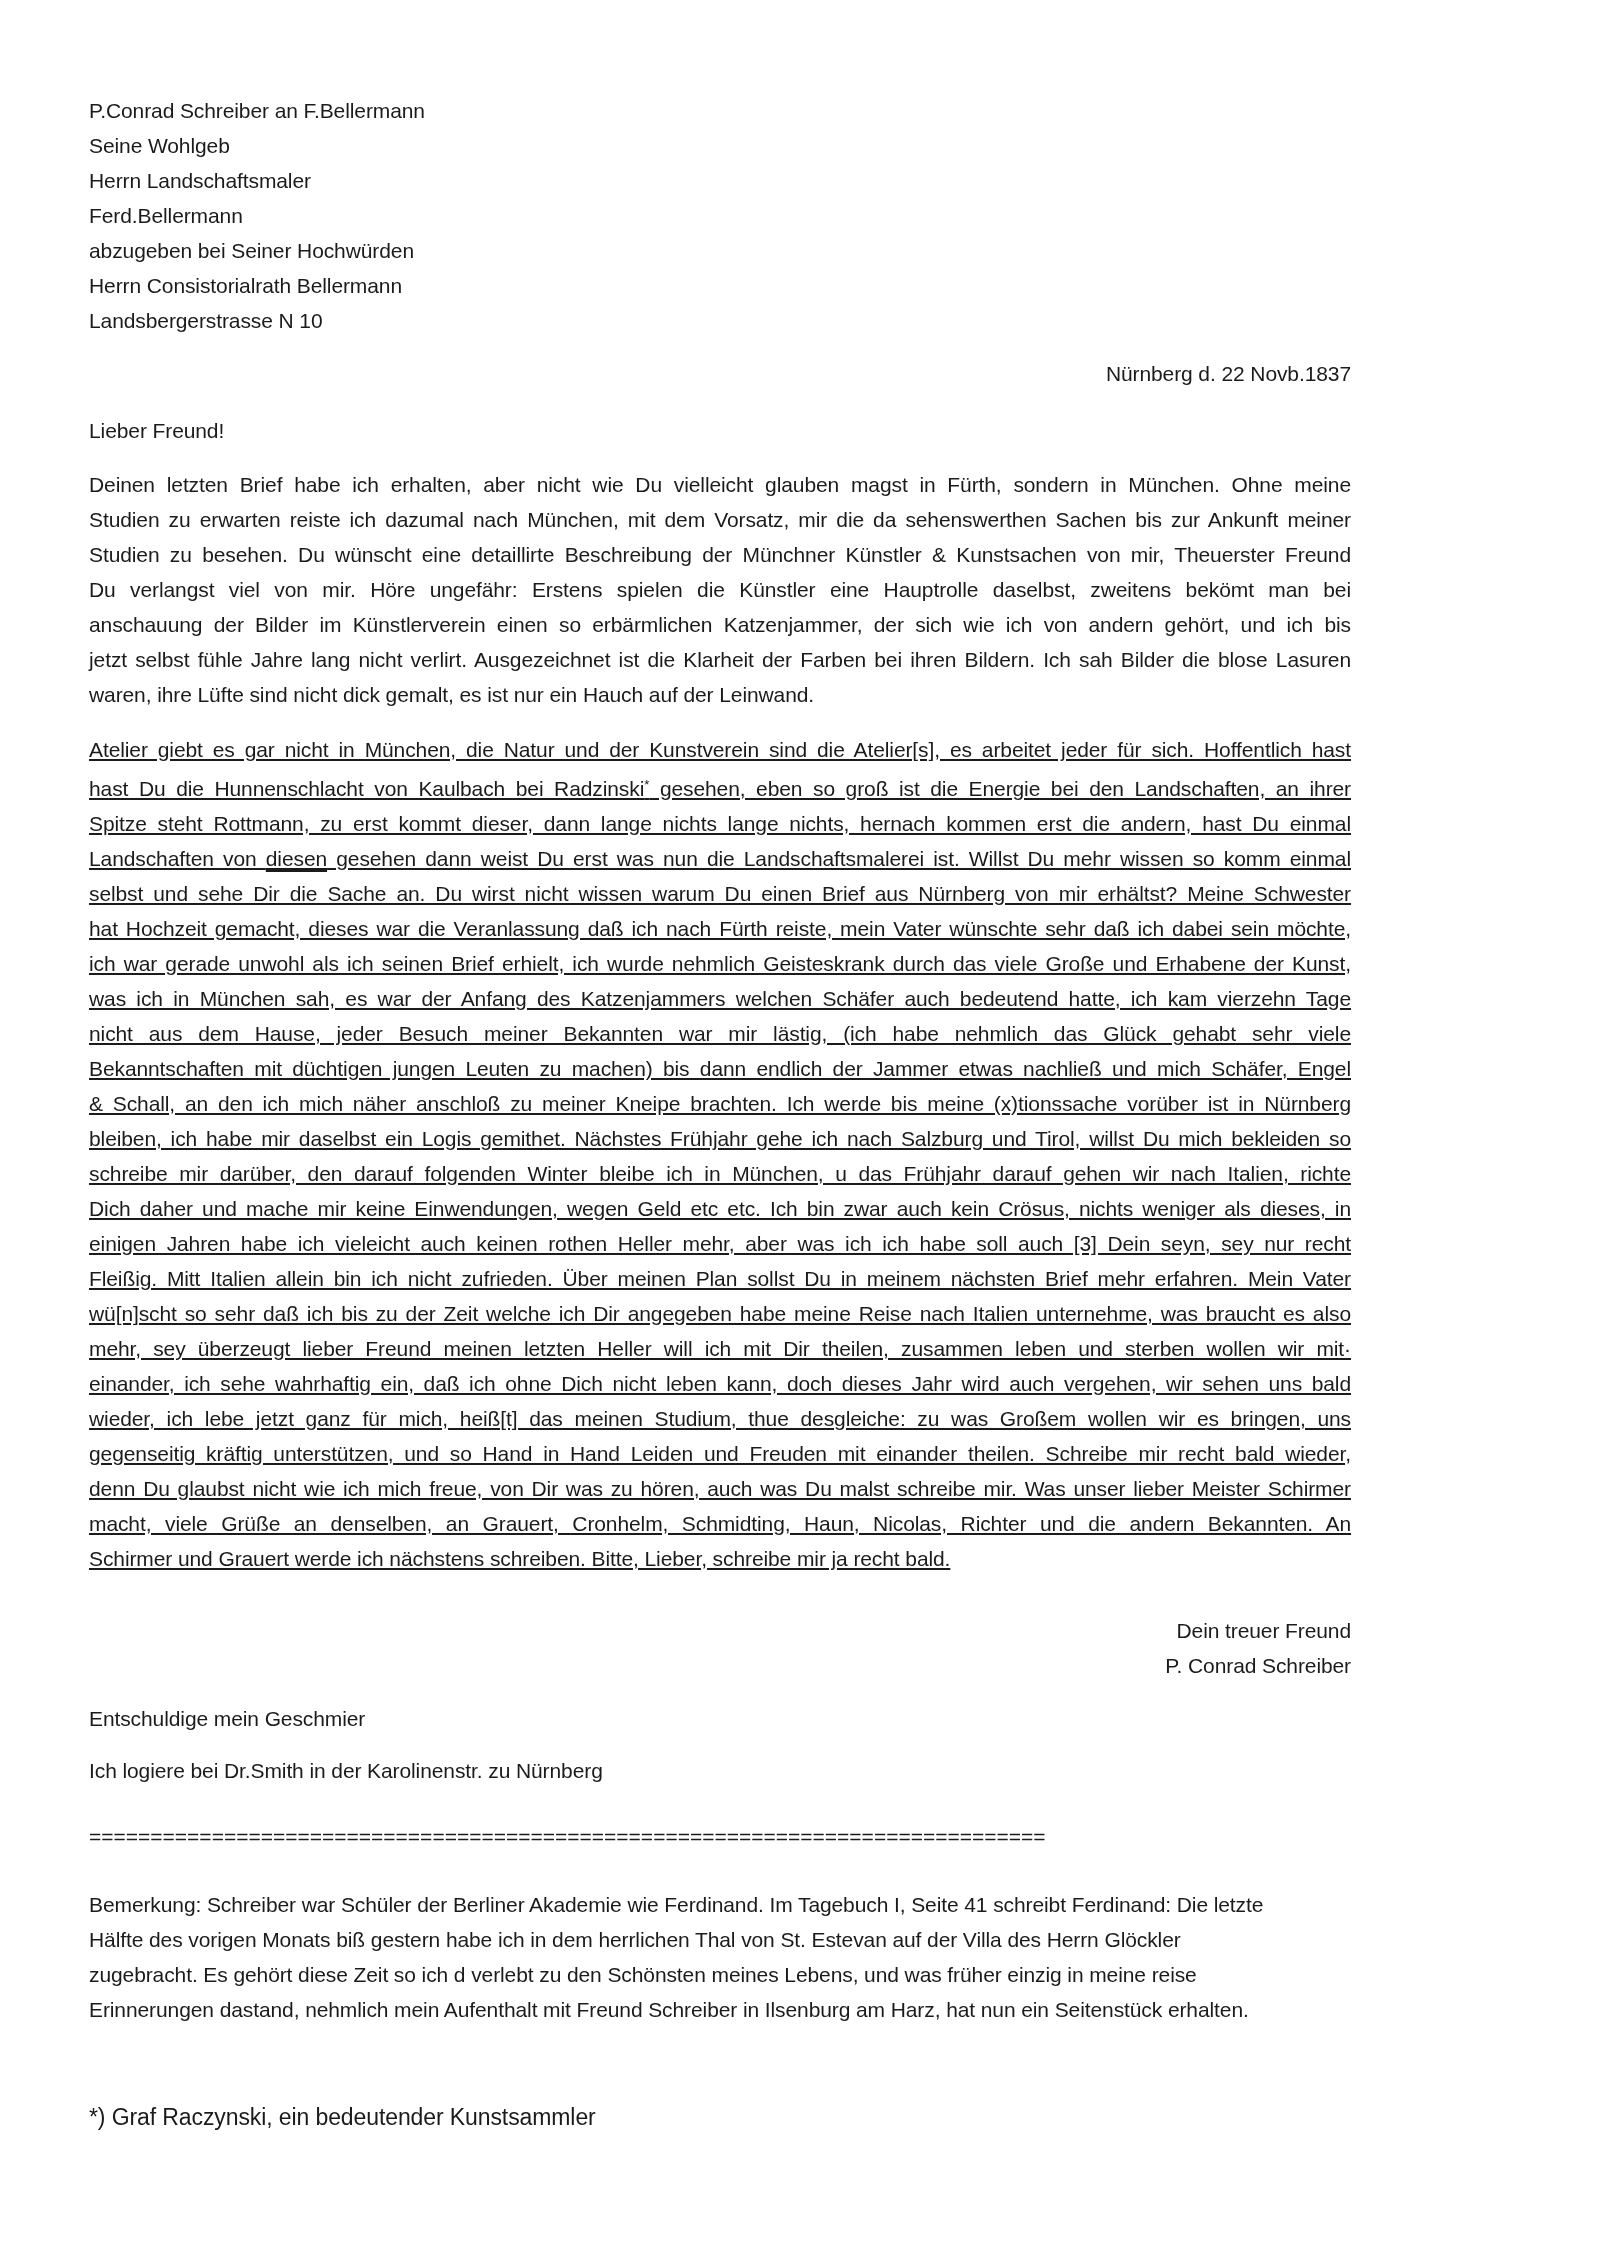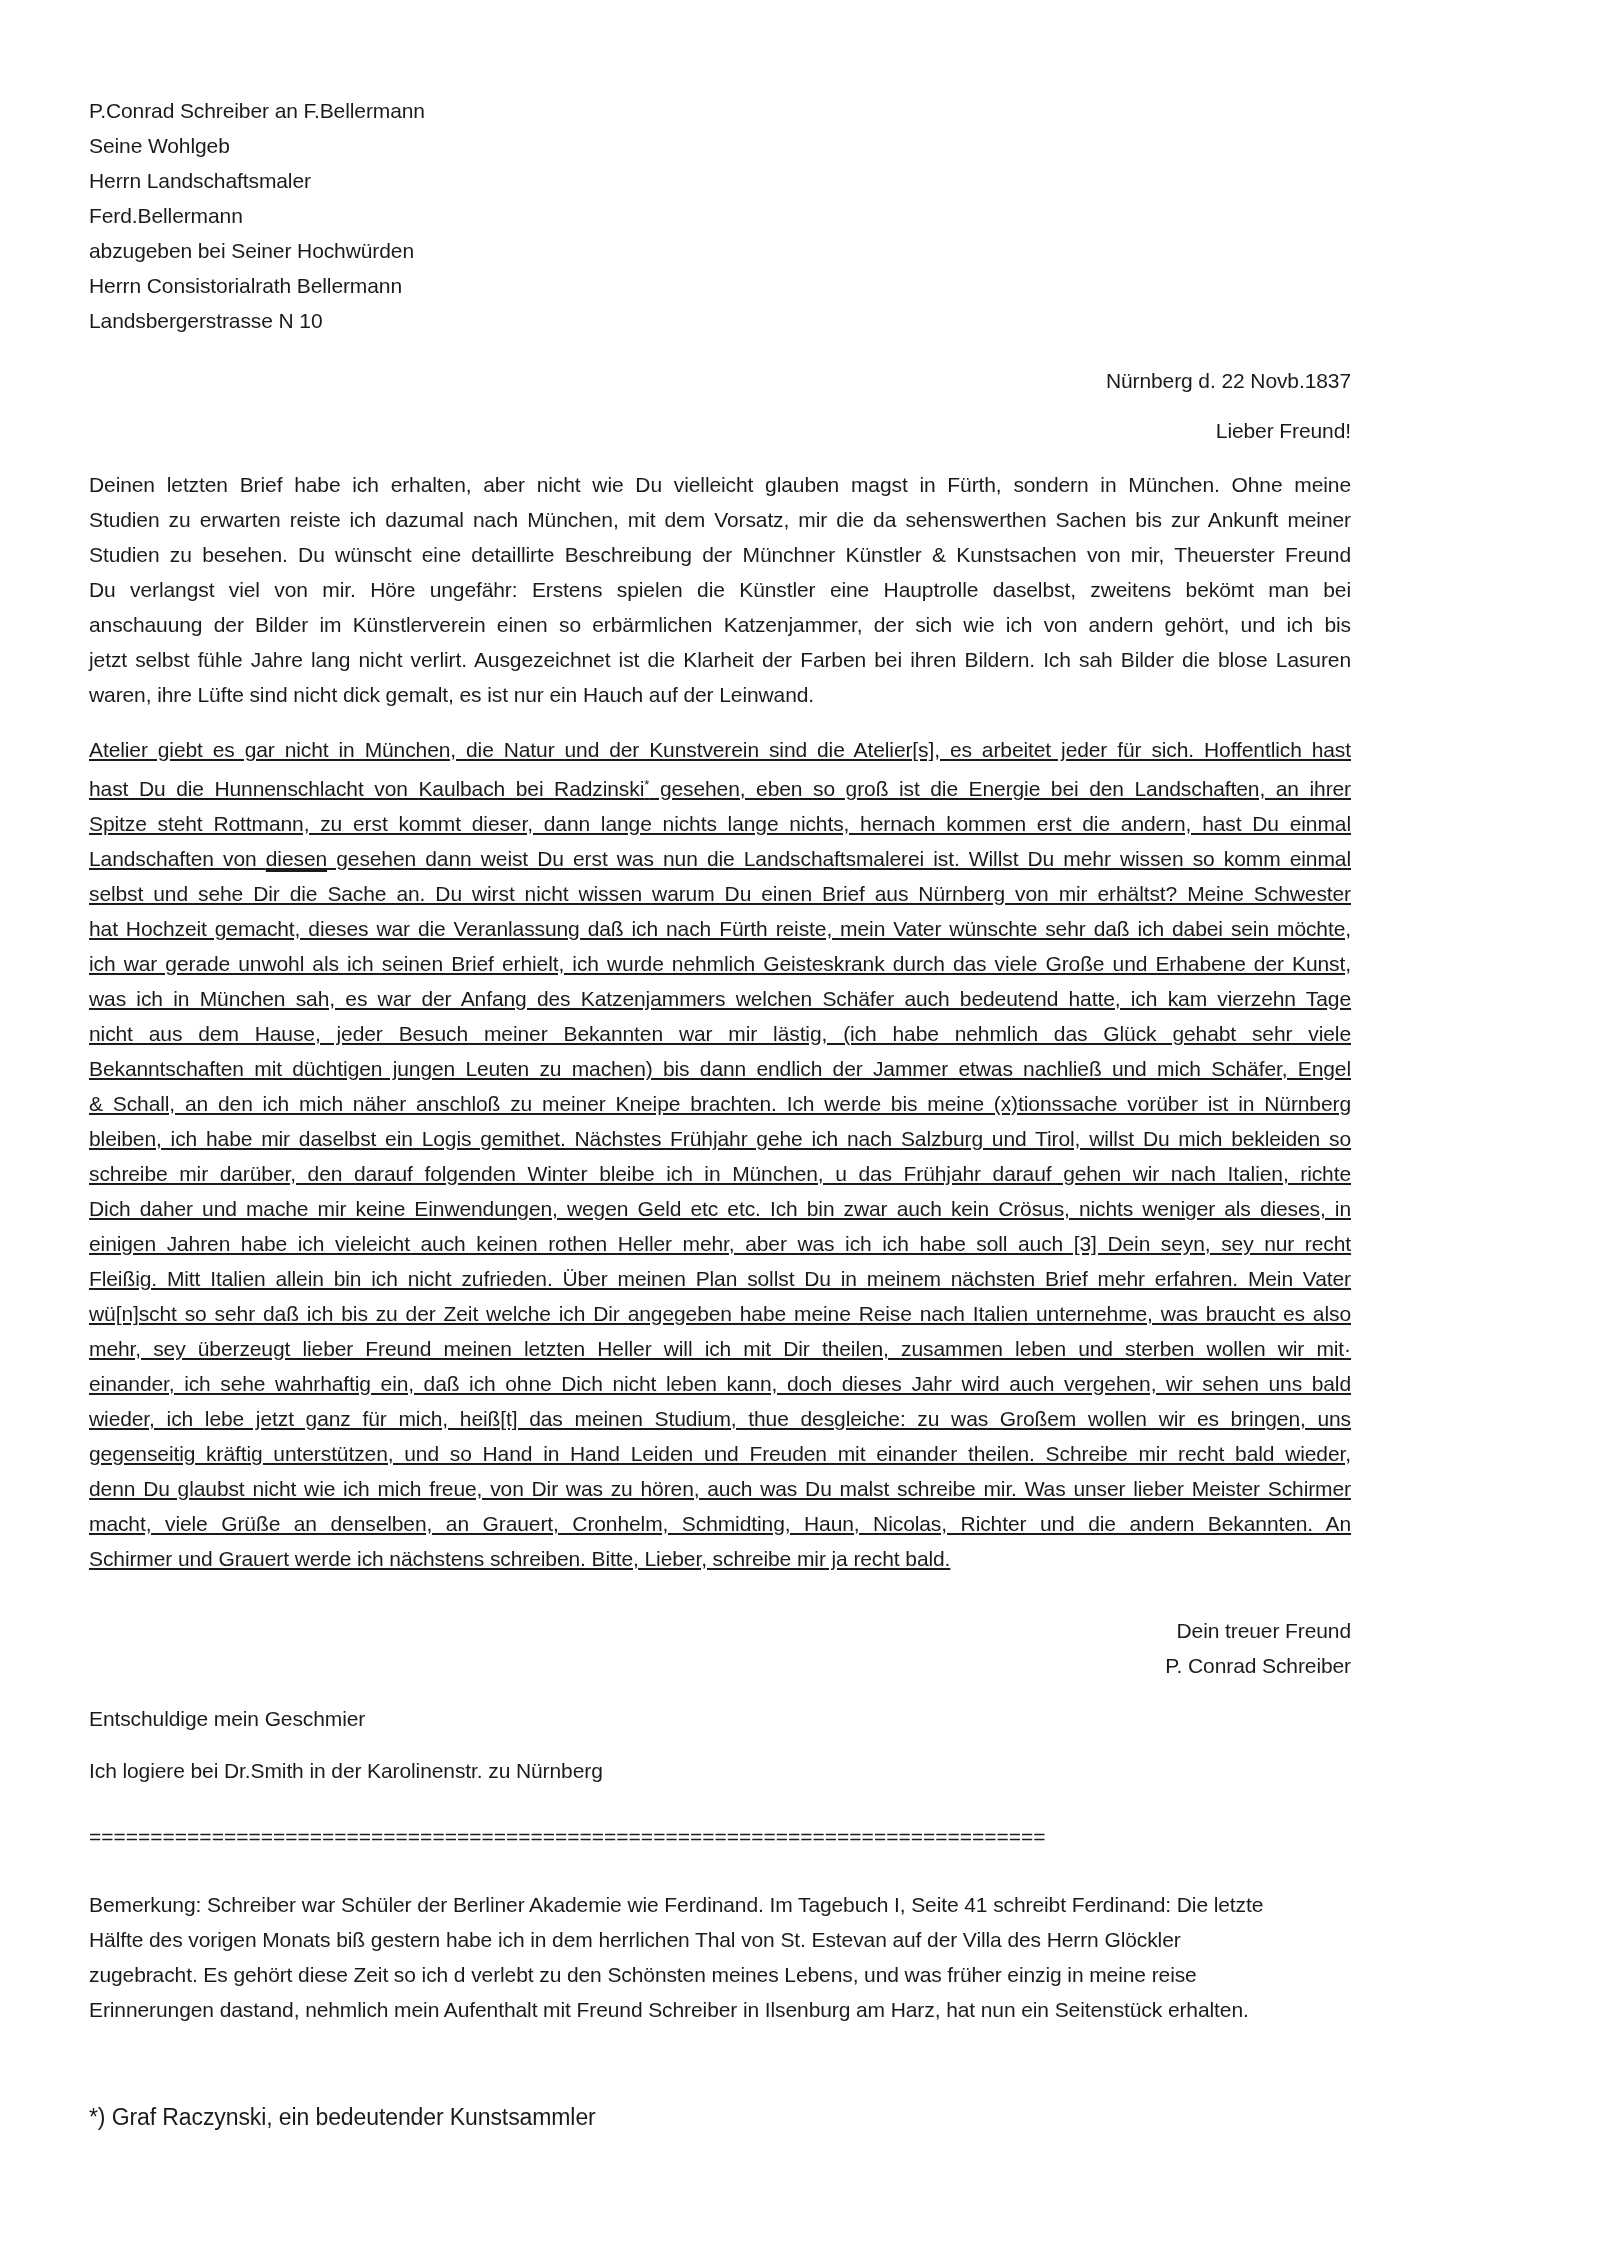--- a/index.html
+++ b/index.html
@@ -25,7 +25,7 @@
   }
   .lline { text-align: left; white-space: nowrap; }
   .rline { text-align: right; white-space: nowrap; }
-  .dateline { margin-top: 25px; text-align: right; }
+  .dateline { margin-top: 18px; text-align: right; }
   .salutation { margin-top: 15px; text-align: right; }
   .para1 { margin-top: 19px; }
   .para2 { margin-top: 20px; text-decoration: underline; }

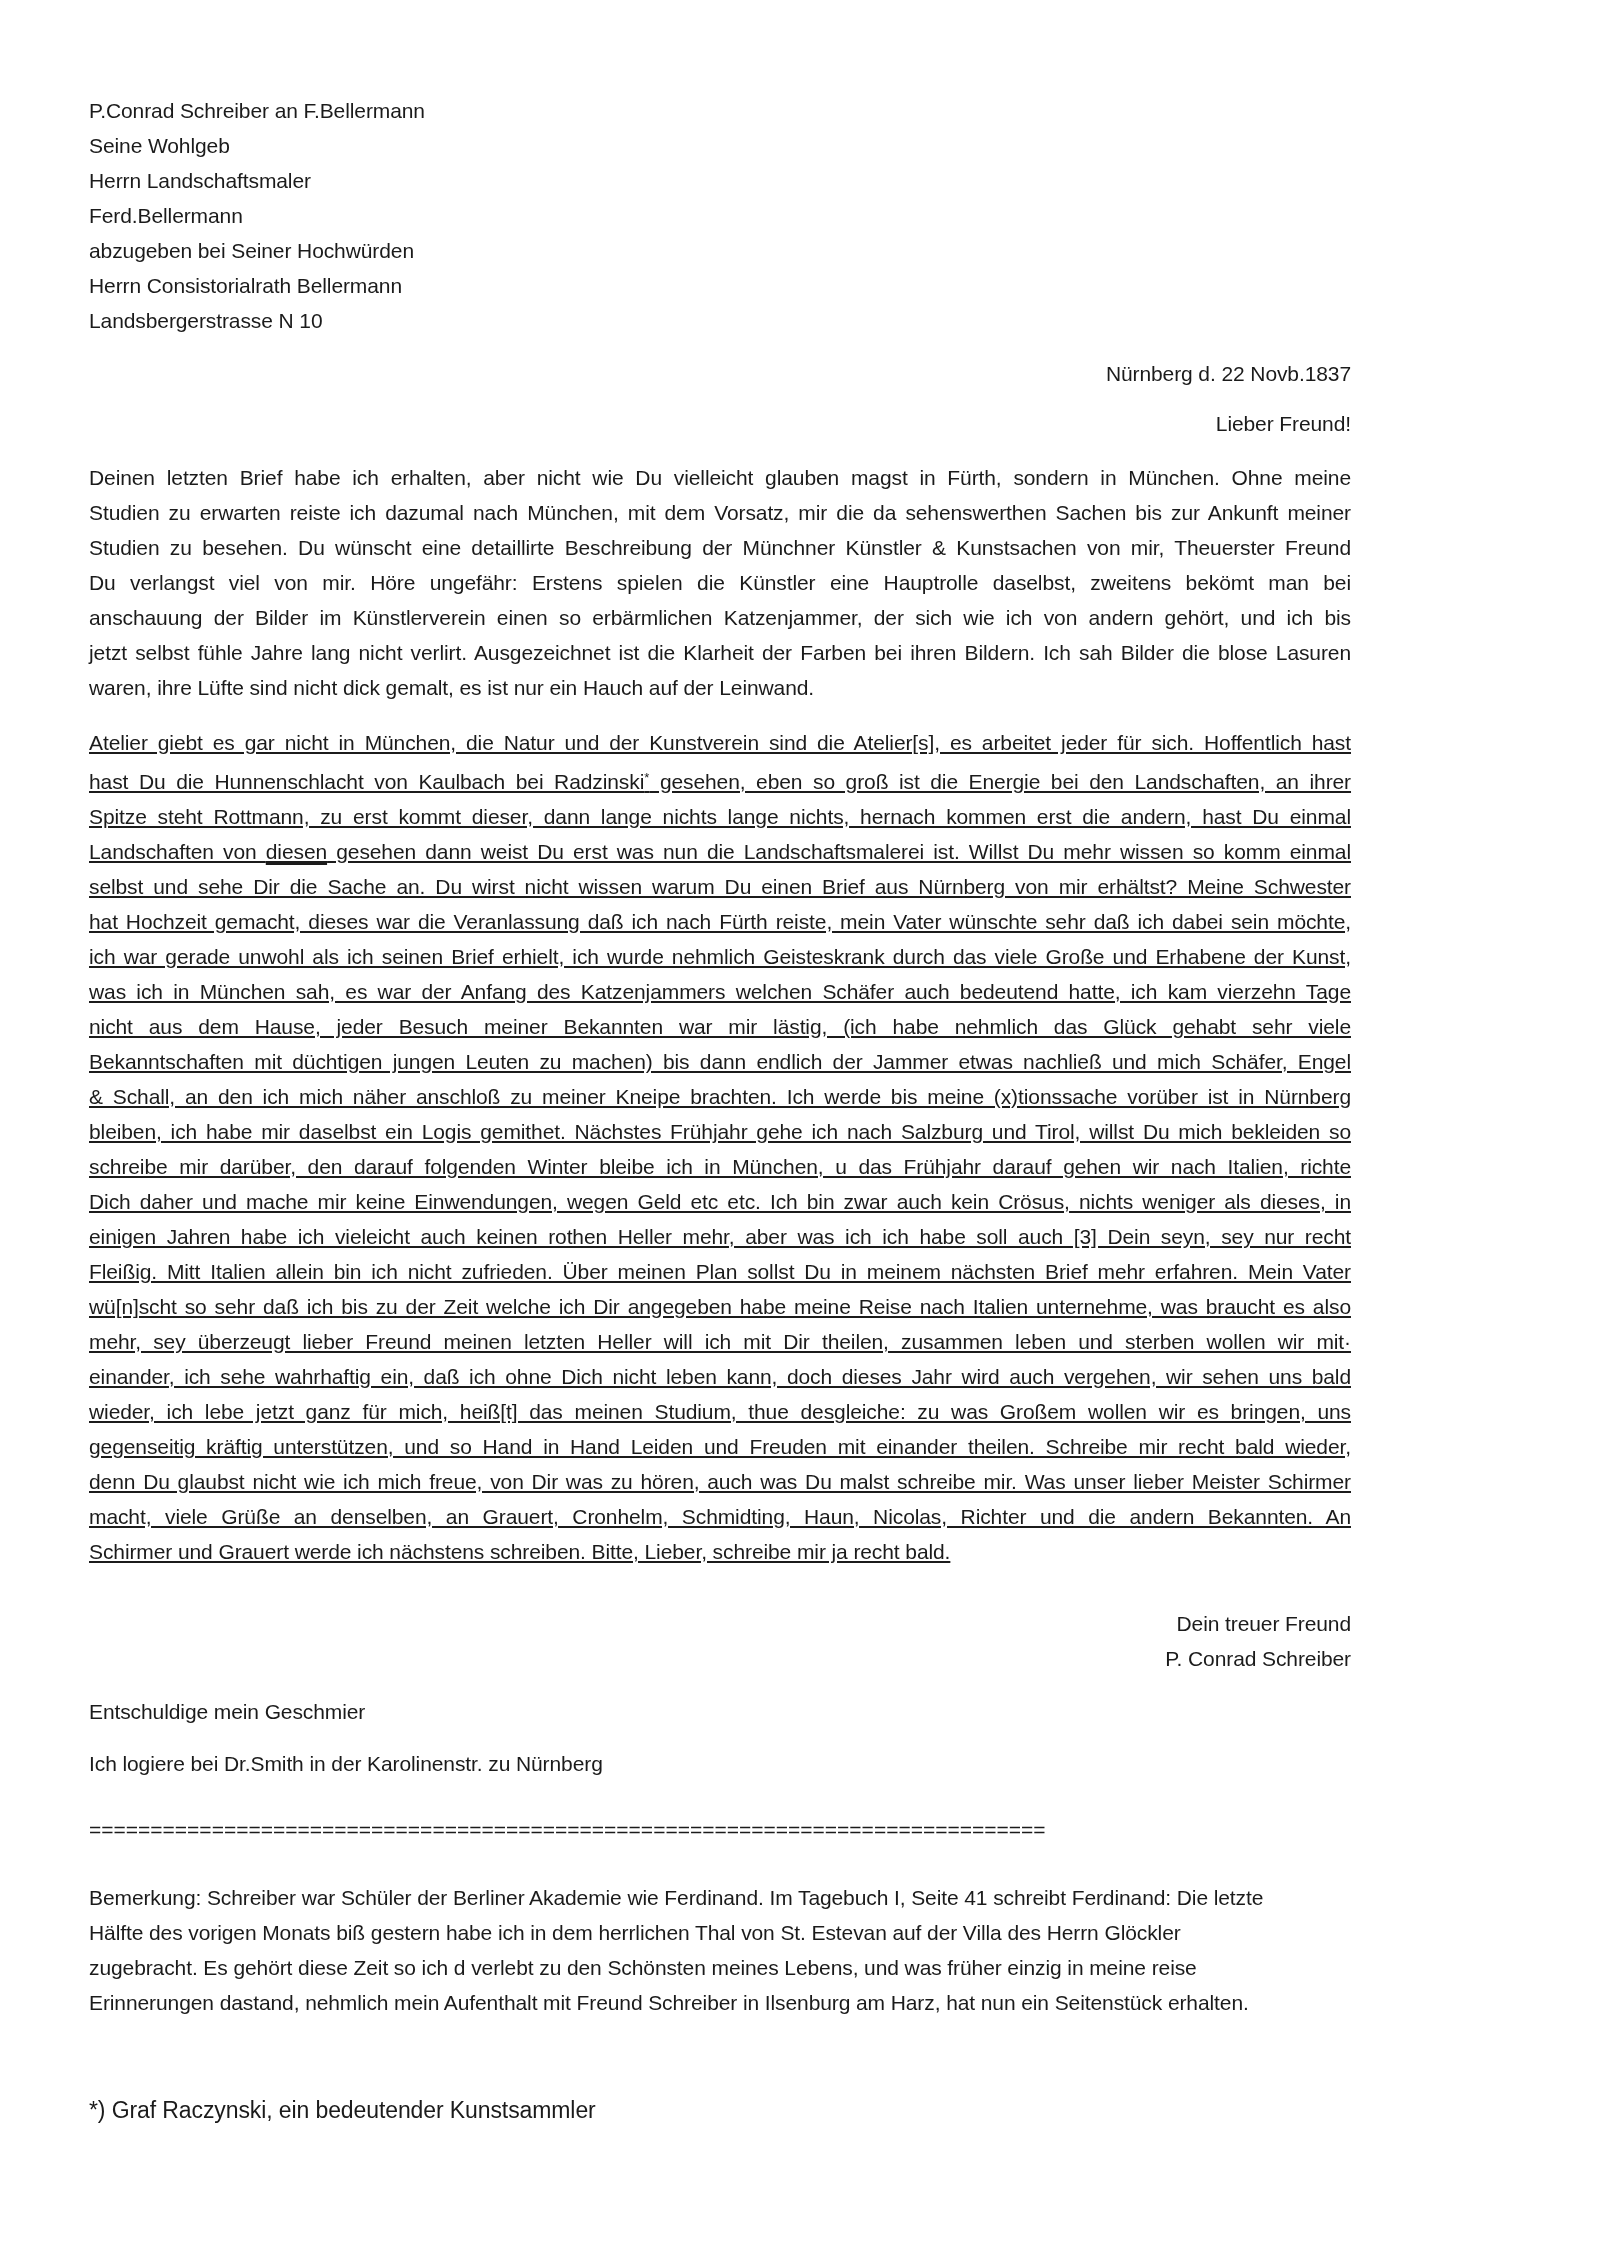--- a/index.html
+++ b/index.html
@@ -26,7 +26,7 @@
   .lline { text-align: left; white-space: nowrap; }
   .rline { text-align: right; white-space: nowrap; }
   .dateline { margin-top: 18px; text-align: right; }
-  .salutation { margin-top: 15px; text-align: right; }
+  .salutation { margin-top: 22px; }
   .para1 { margin-top: 19px; }
   .para2 { margin-top: 20px; text-decoration: underline; }
   .signoff { margin-top: 37px; }

